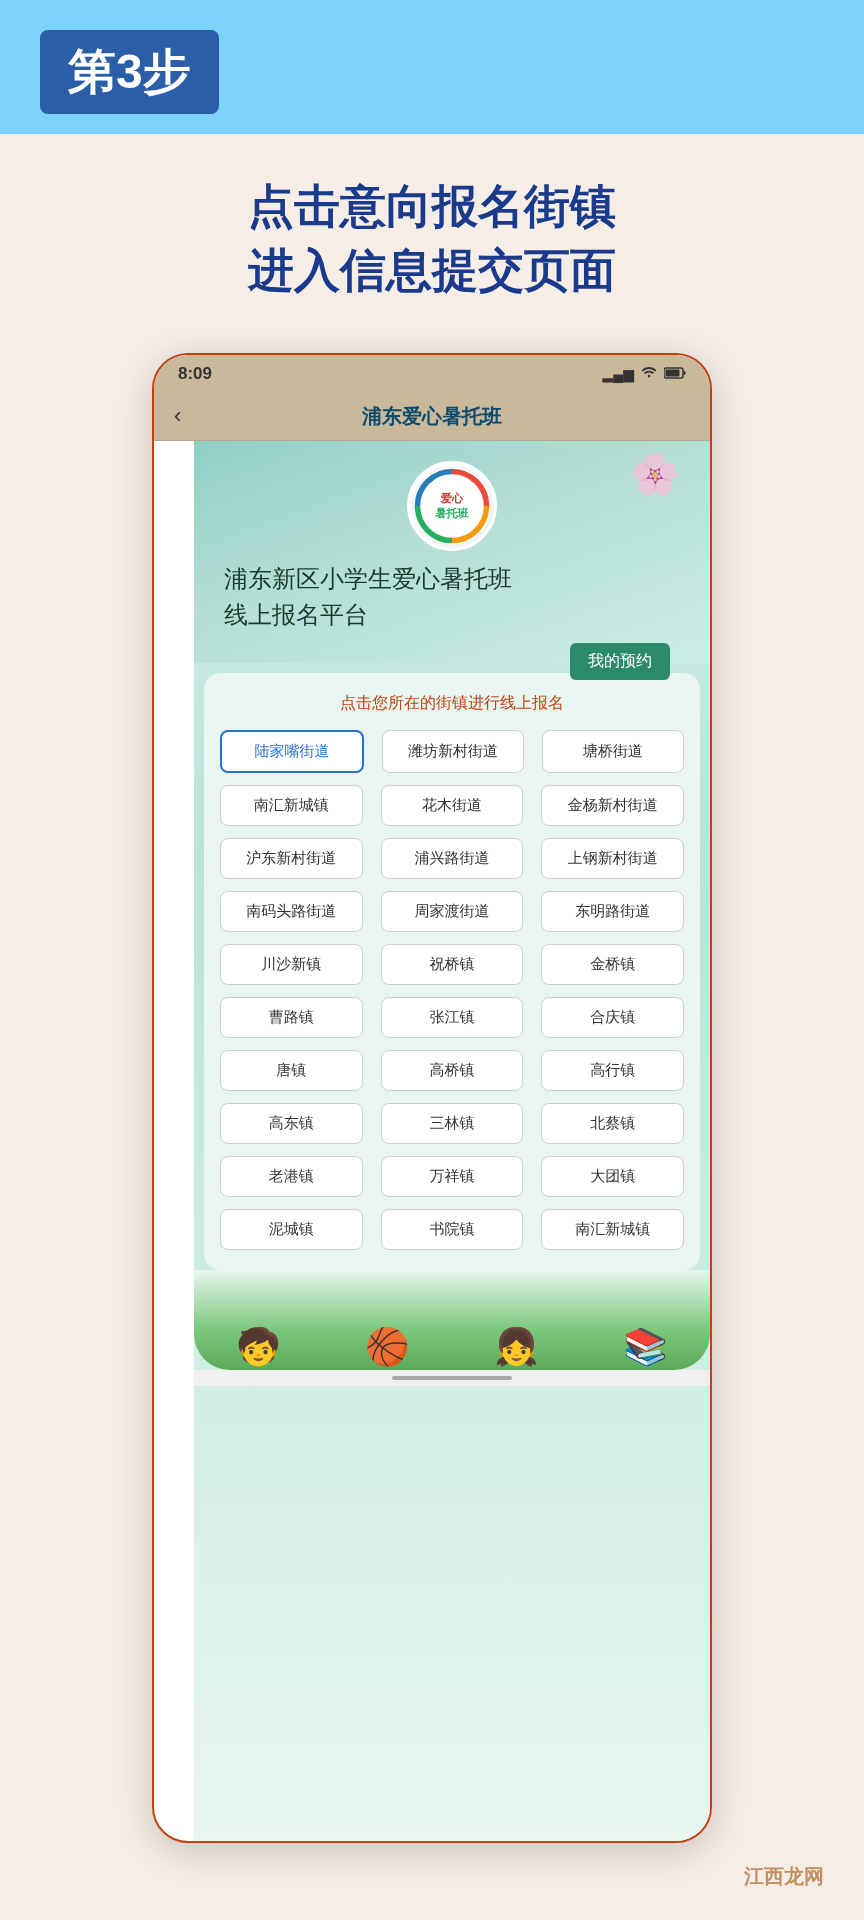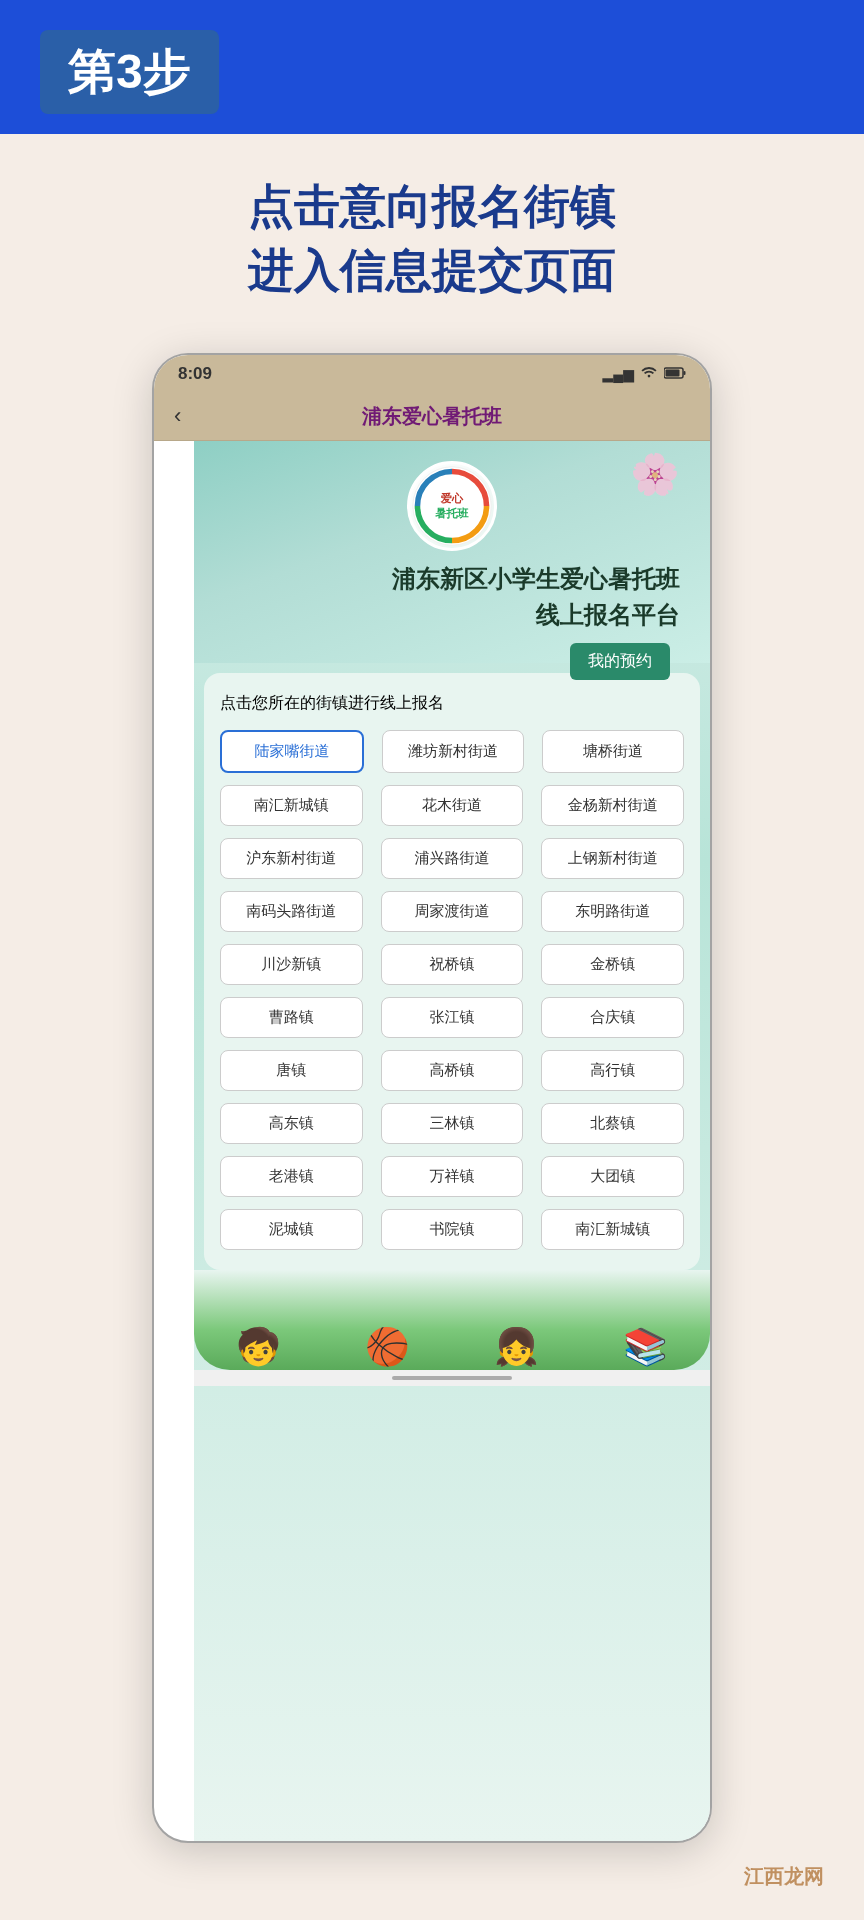--- a/index.html
+++ b/index.html
@@ -13,7 +13,7 @@
 
     
     .step-header {
-      background: #1d4ed8;
+      background: #7dd3fc;
       padding: 30px 40px 20px 40px;
     }
     .step-badge {

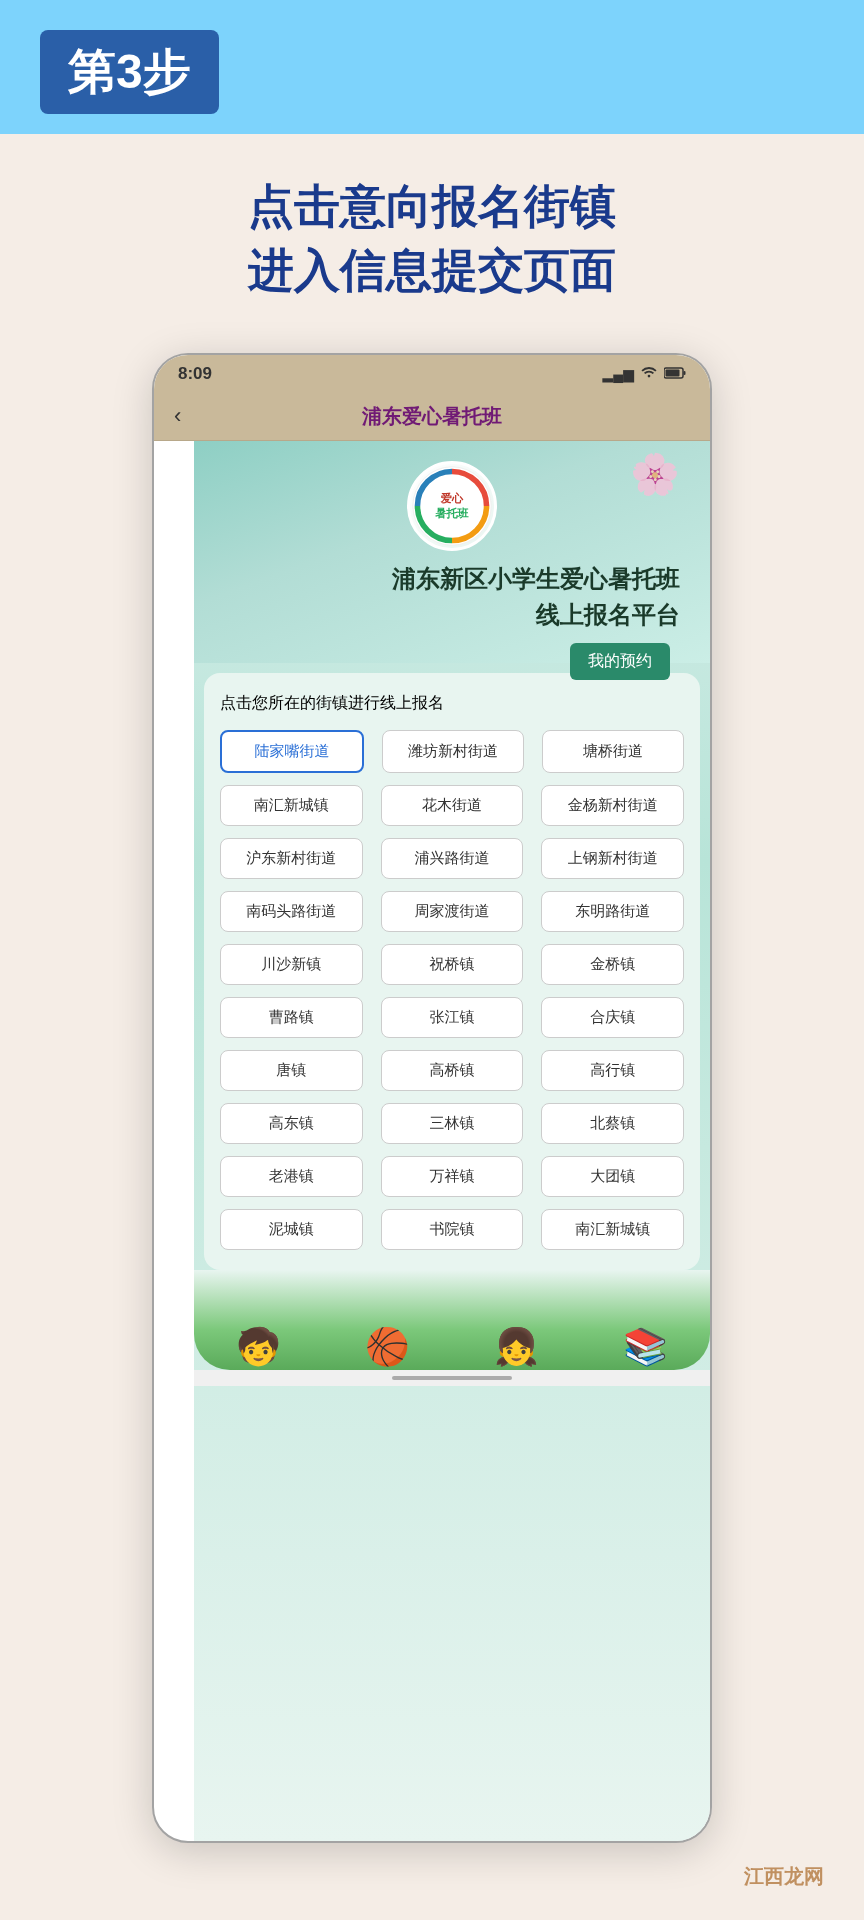--- a/index.html
+++ b/index.html
@@ -52,7 +52,7 @@
       border-radius: 36px;
       overflow: hidden;
       box-shadow: 0 8px 40px rgba(0,0,0,0.18);
-      border: 2px solid #a3a3a3;
+      border: 2px solid #c2410c;
     }
 
     

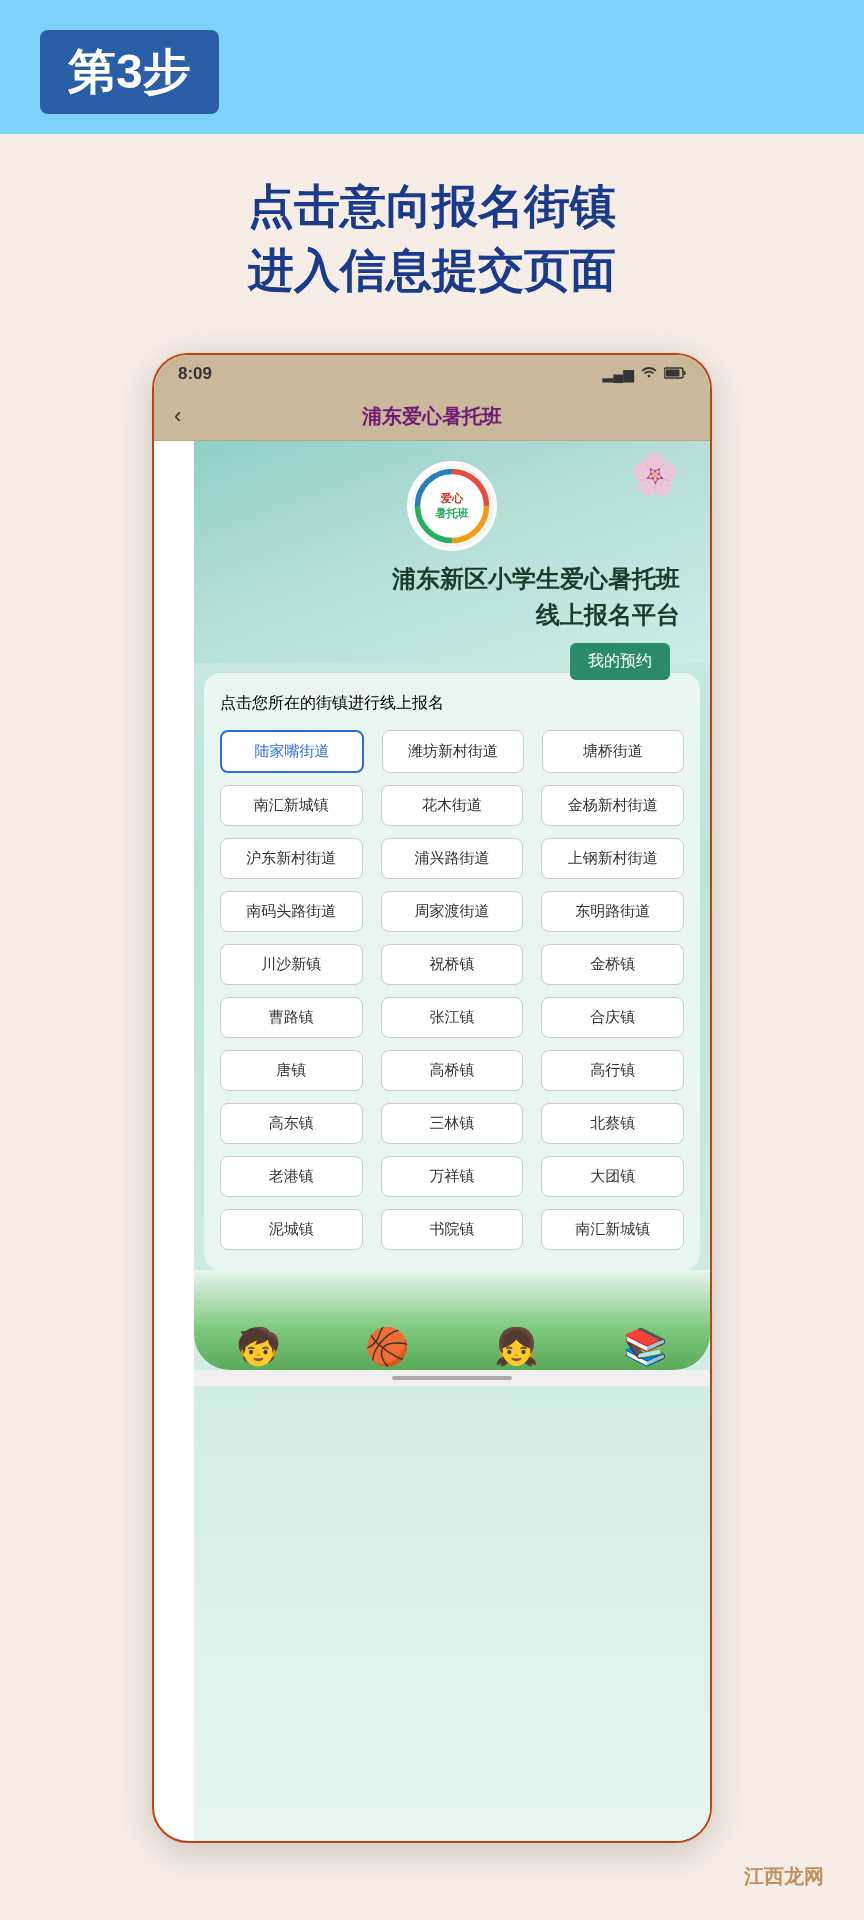--- a/index.html
+++ b/index.html
@@ -96,7 +96,7 @@
     .nav-title {
       font-size: 20px;
       font-weight: 600;
-      color: #701a75;
+      color: #0c4a6e;
     }
 
     

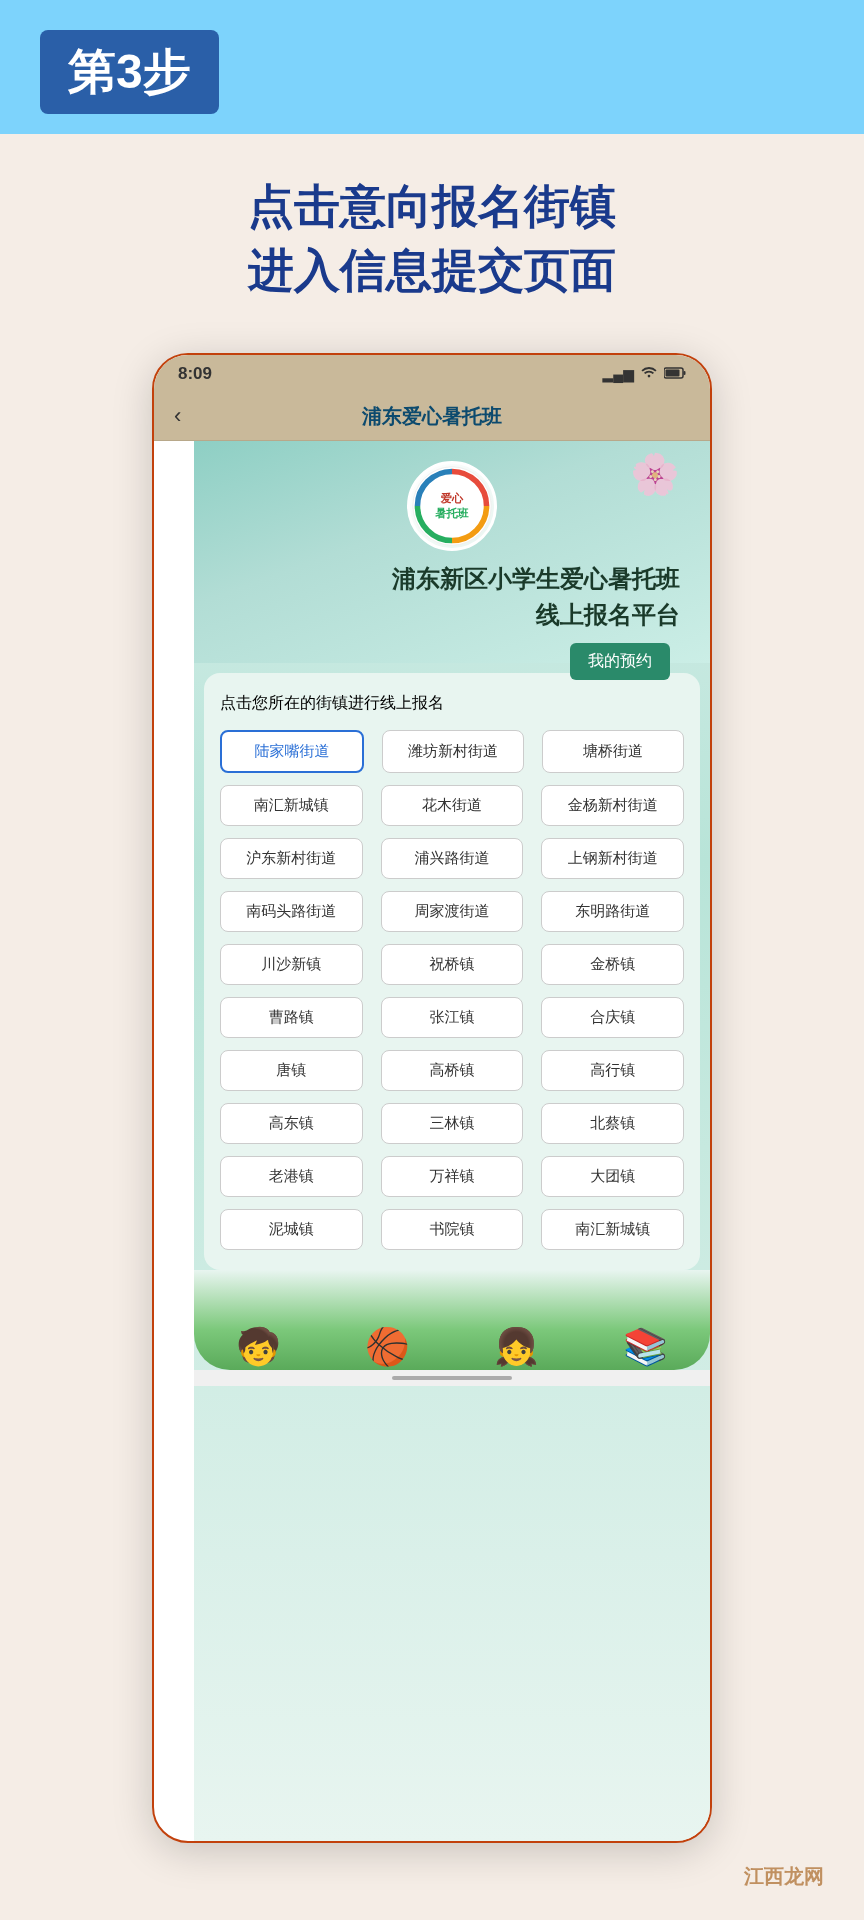--- a/index.html
+++ b/index.html
@@ -139,9 +139,9 @@
     }
 
     .banner-title {
-      text-align: right;
+      text-align: left;
       font-size: 24px;
-      font-weight: 700;
+      font-weight: 400;
       color: #1a3a2a;
       line-height: 1.5;
       padding: 0 10px 10px;

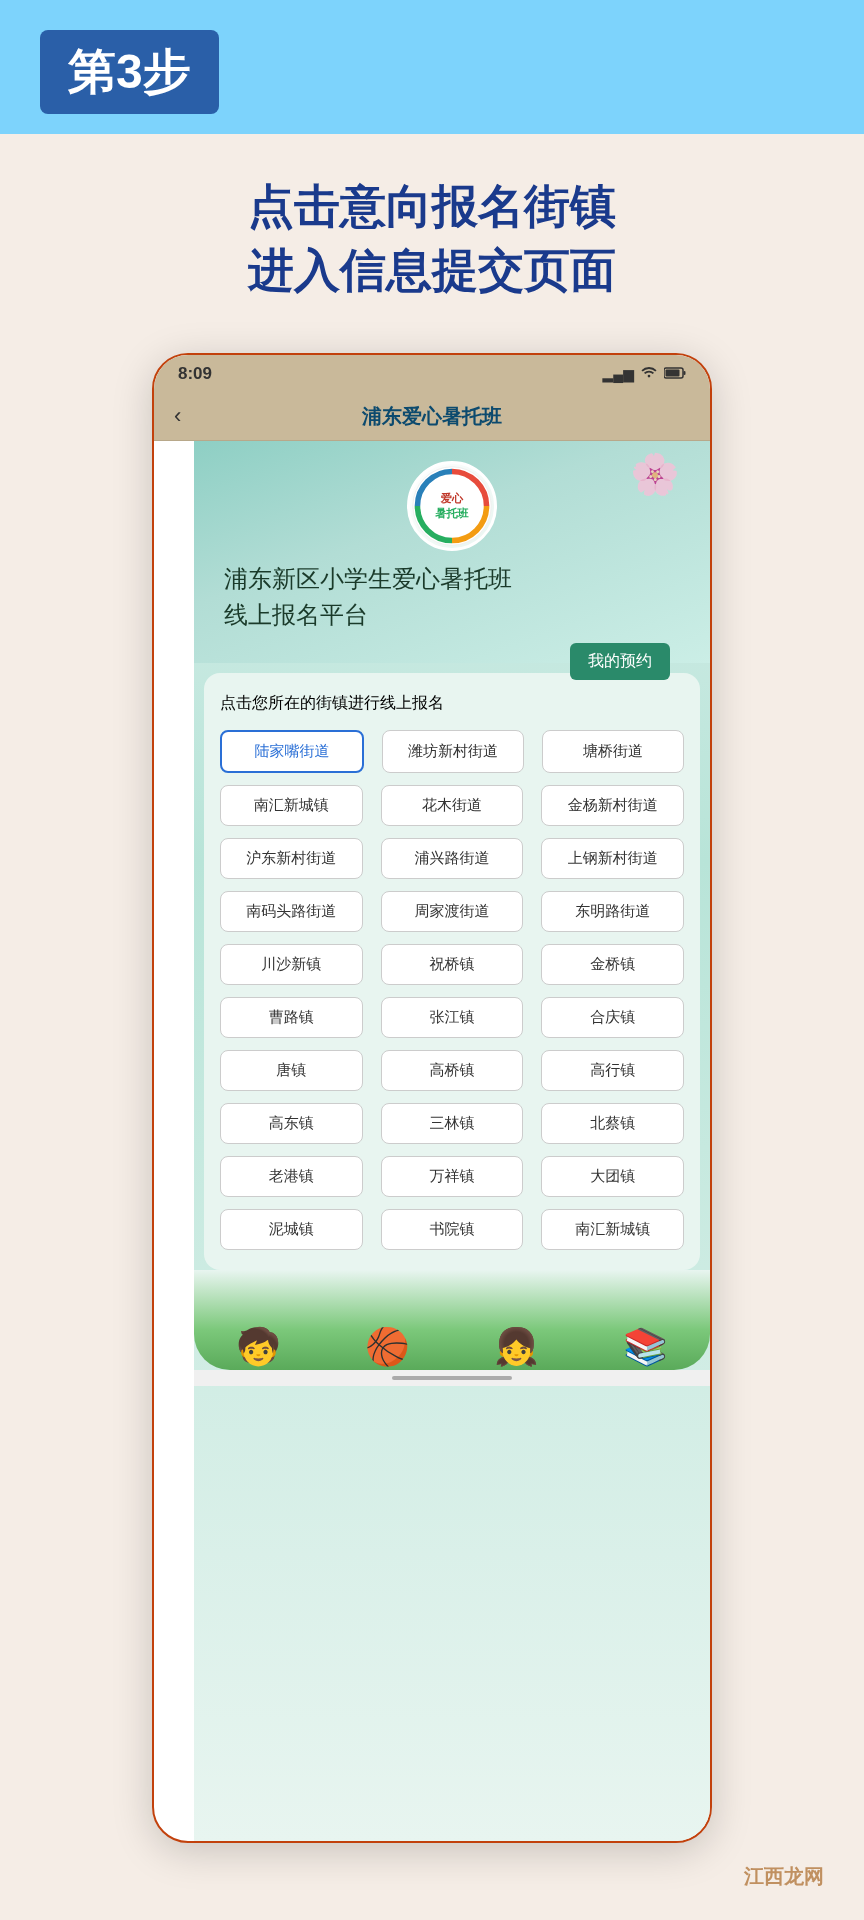--- a/index.html
+++ b/index.html
@@ -167,9 +167,9 @@
       padding: 20px 16px;
     }
     .districts-label {
-      text-align: left;
+      text-align: center;
       font-size: 16px;
-      color: #000000;
+      color: #c2410c;
       margin-bottom: 16px;
     }
     .districts-grid {

